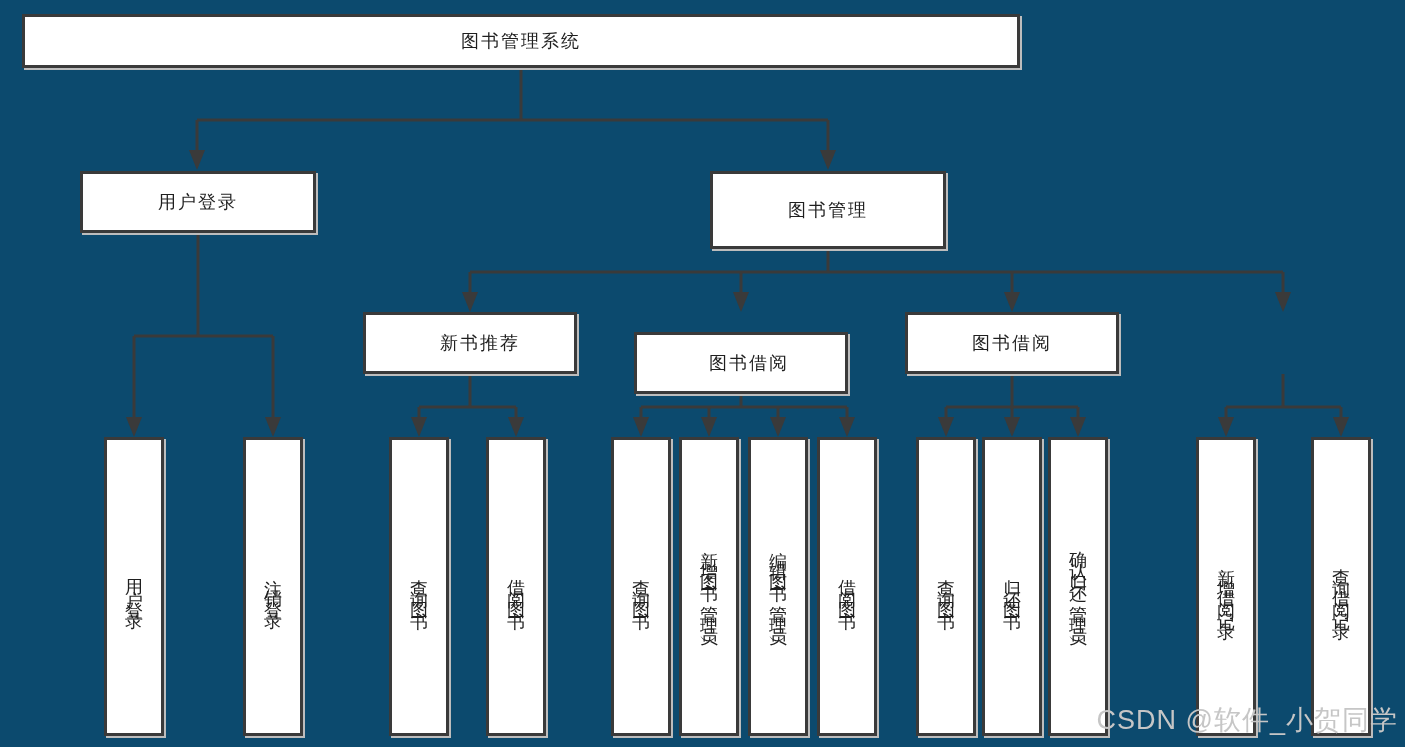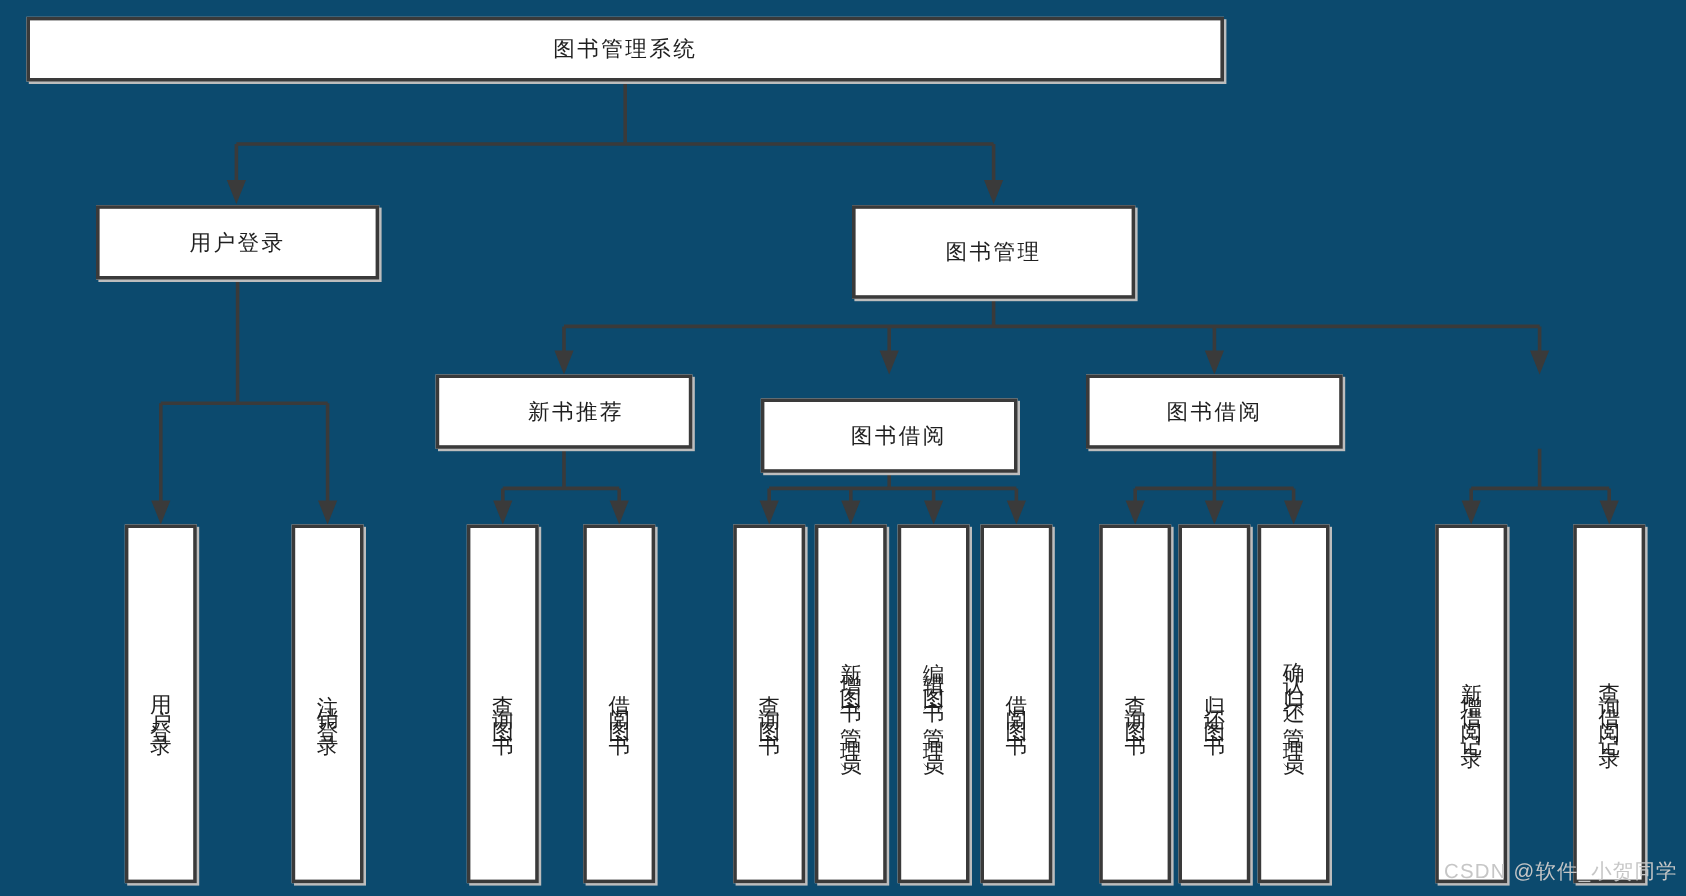--- a/index.html
+++ b/index.html
@@ -44,7 +44,7 @@
     position: absolute;
     right: 7px;
     bottom: 9px;
-    font-size: 17px;
+    font-size: 27px;
     color: #c6c6c6;
     letter-spacing: 1px;
     z-index: 3;

